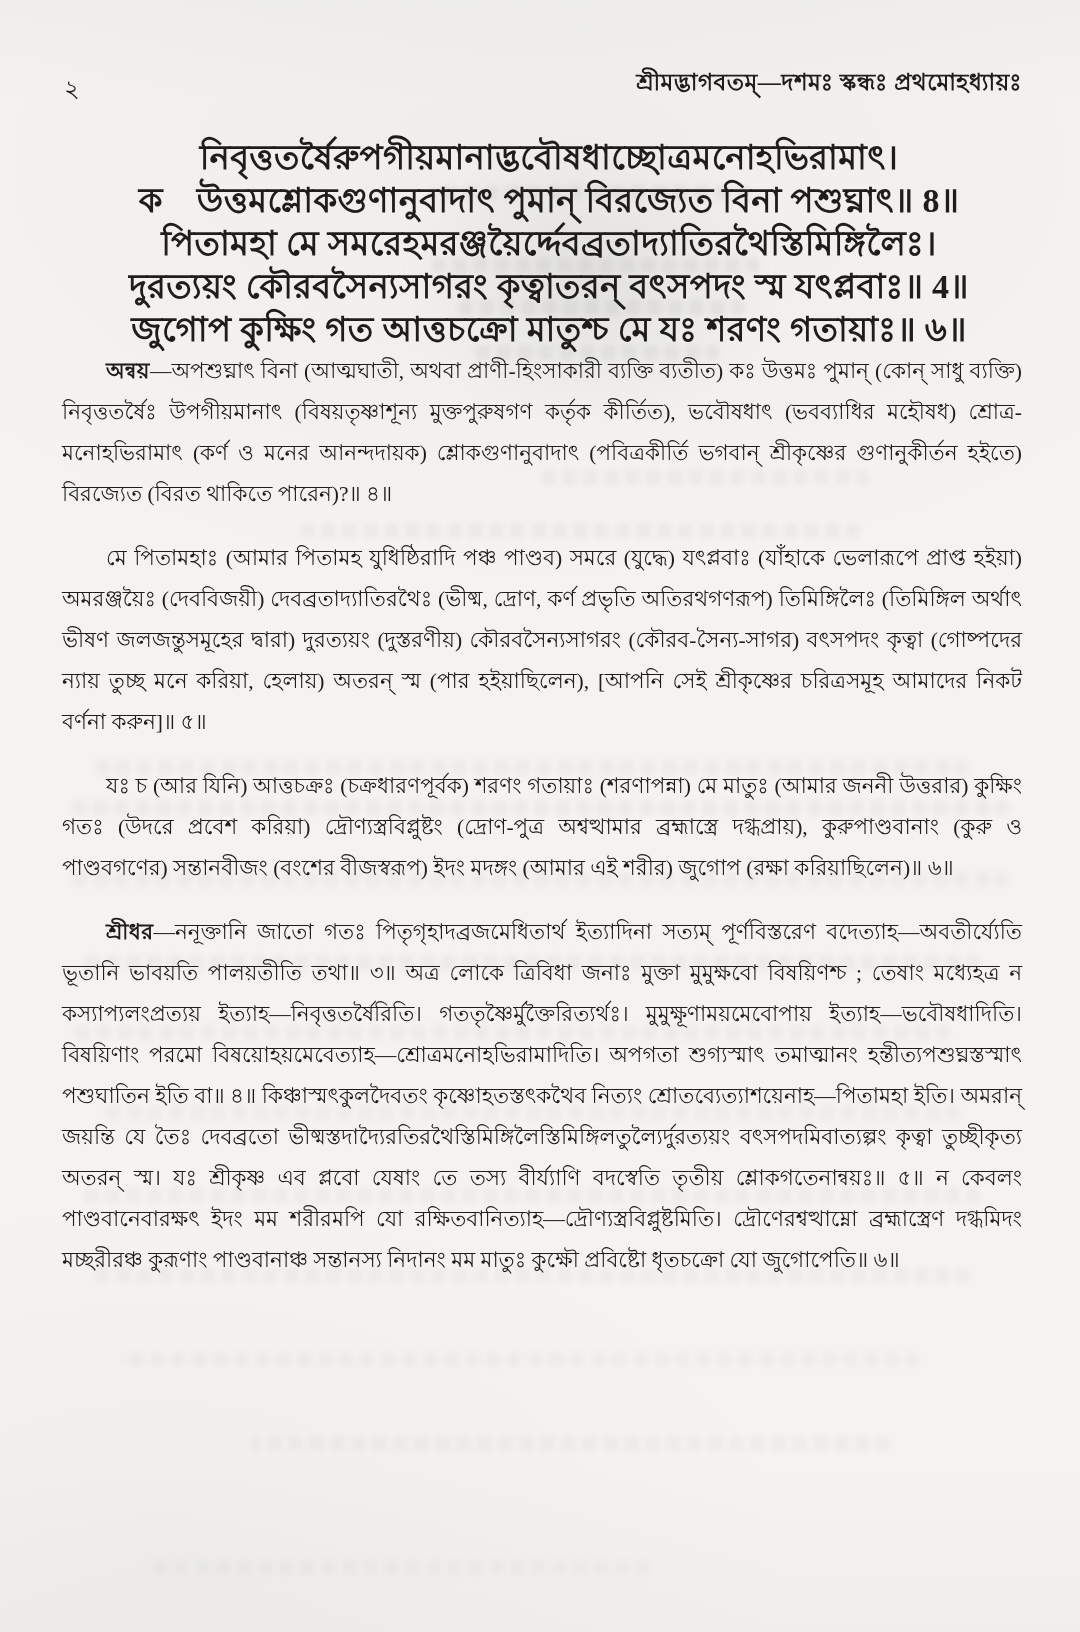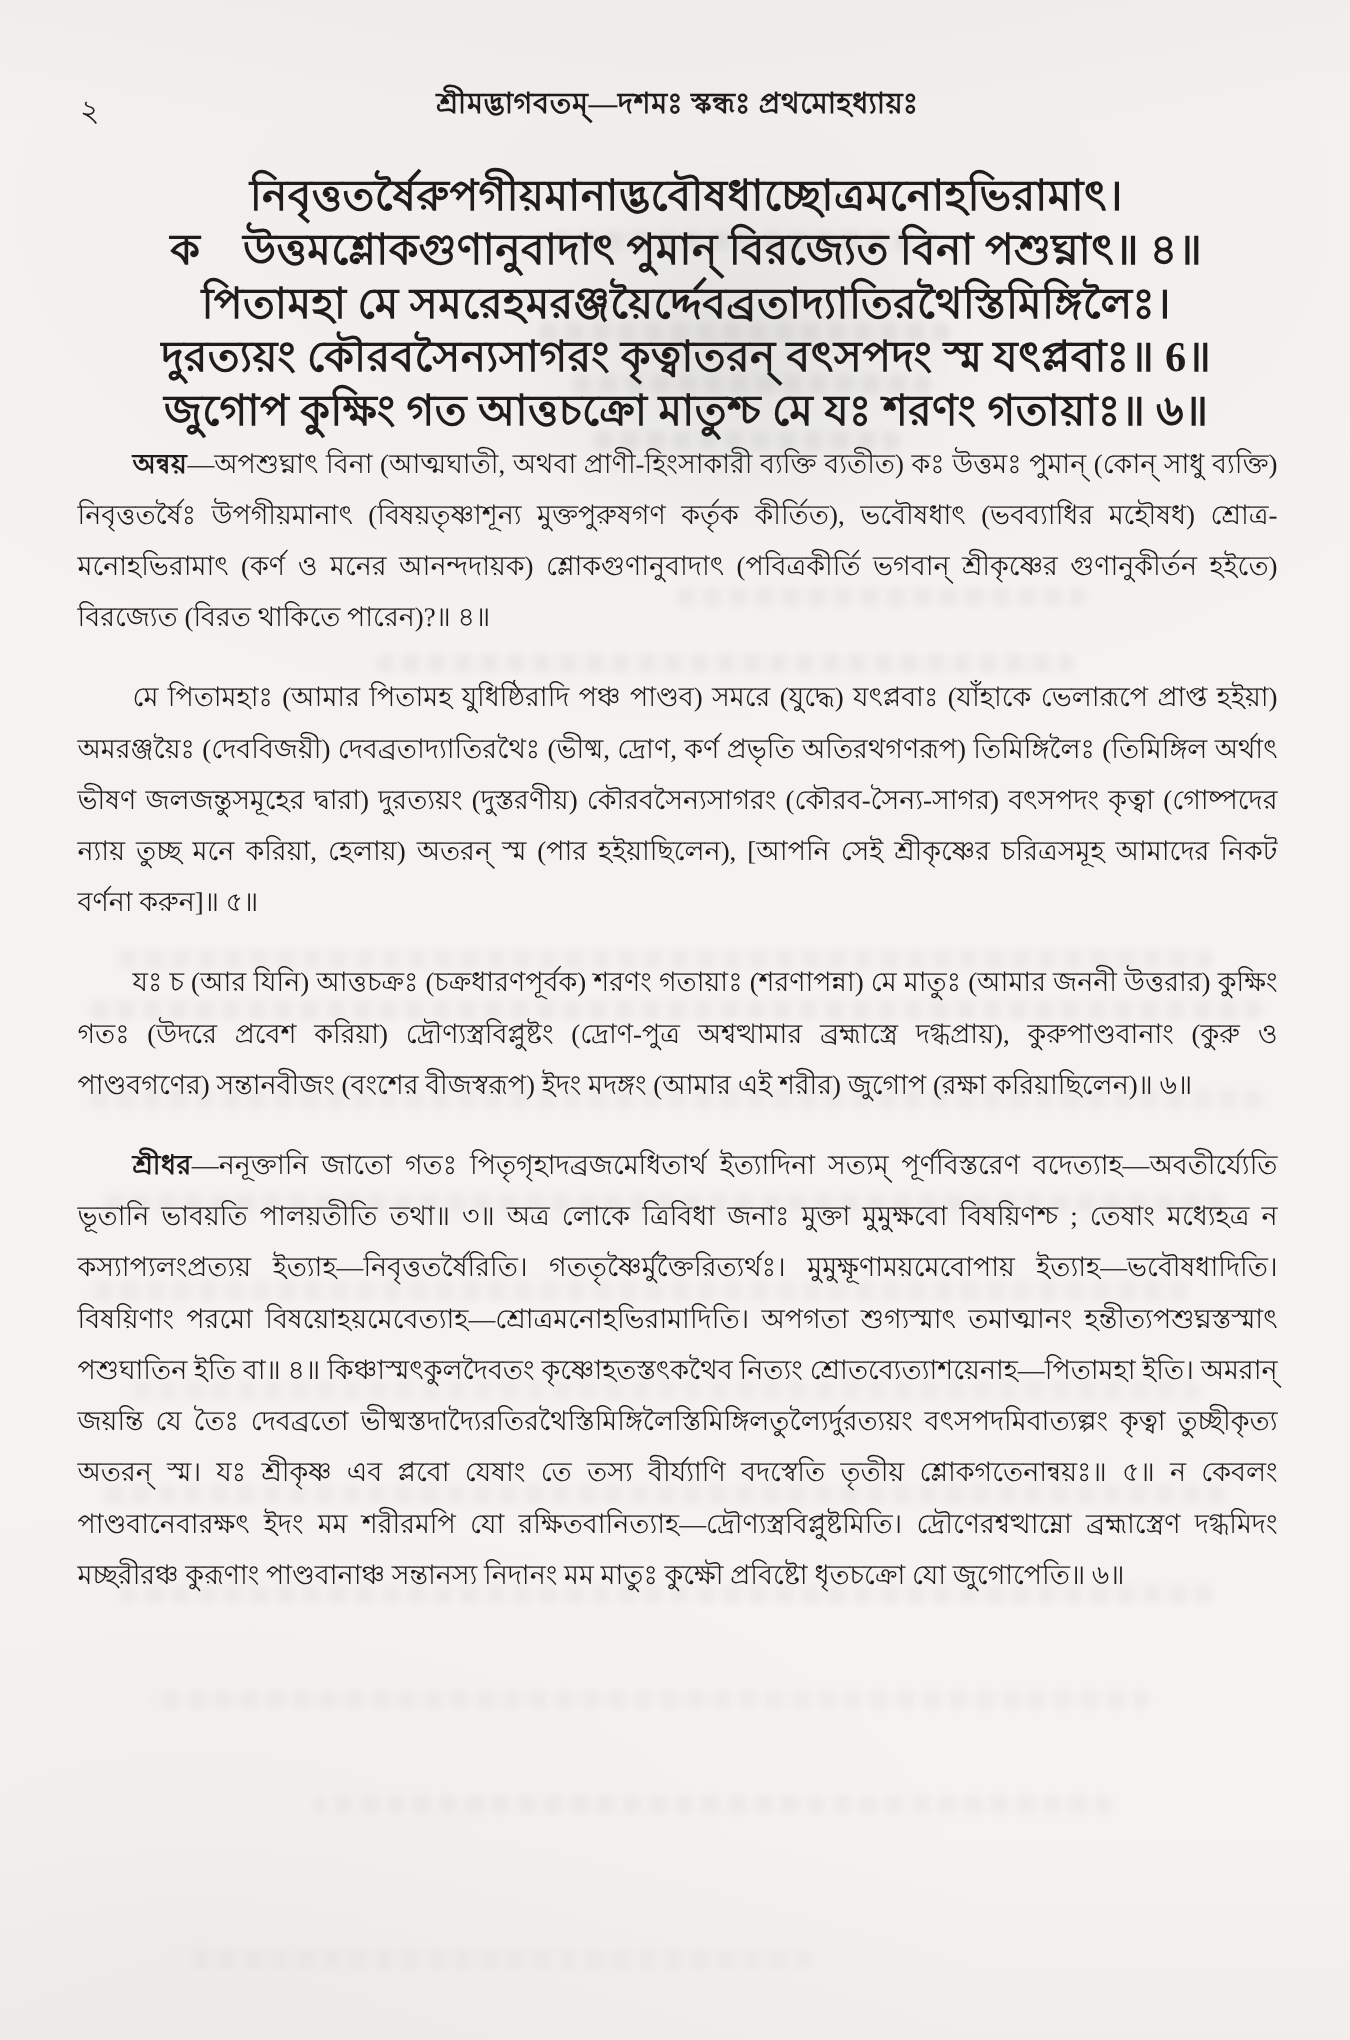--- a/index.html
+++ b/index.html
@@ -46,7 +46,7 @@
     font-size:24px;
   }
   .page-title{
-    text-align:center;
+    text-align:right;
     font-size:23px;
     font-weight:bold;
     letter-spacing:.5px;

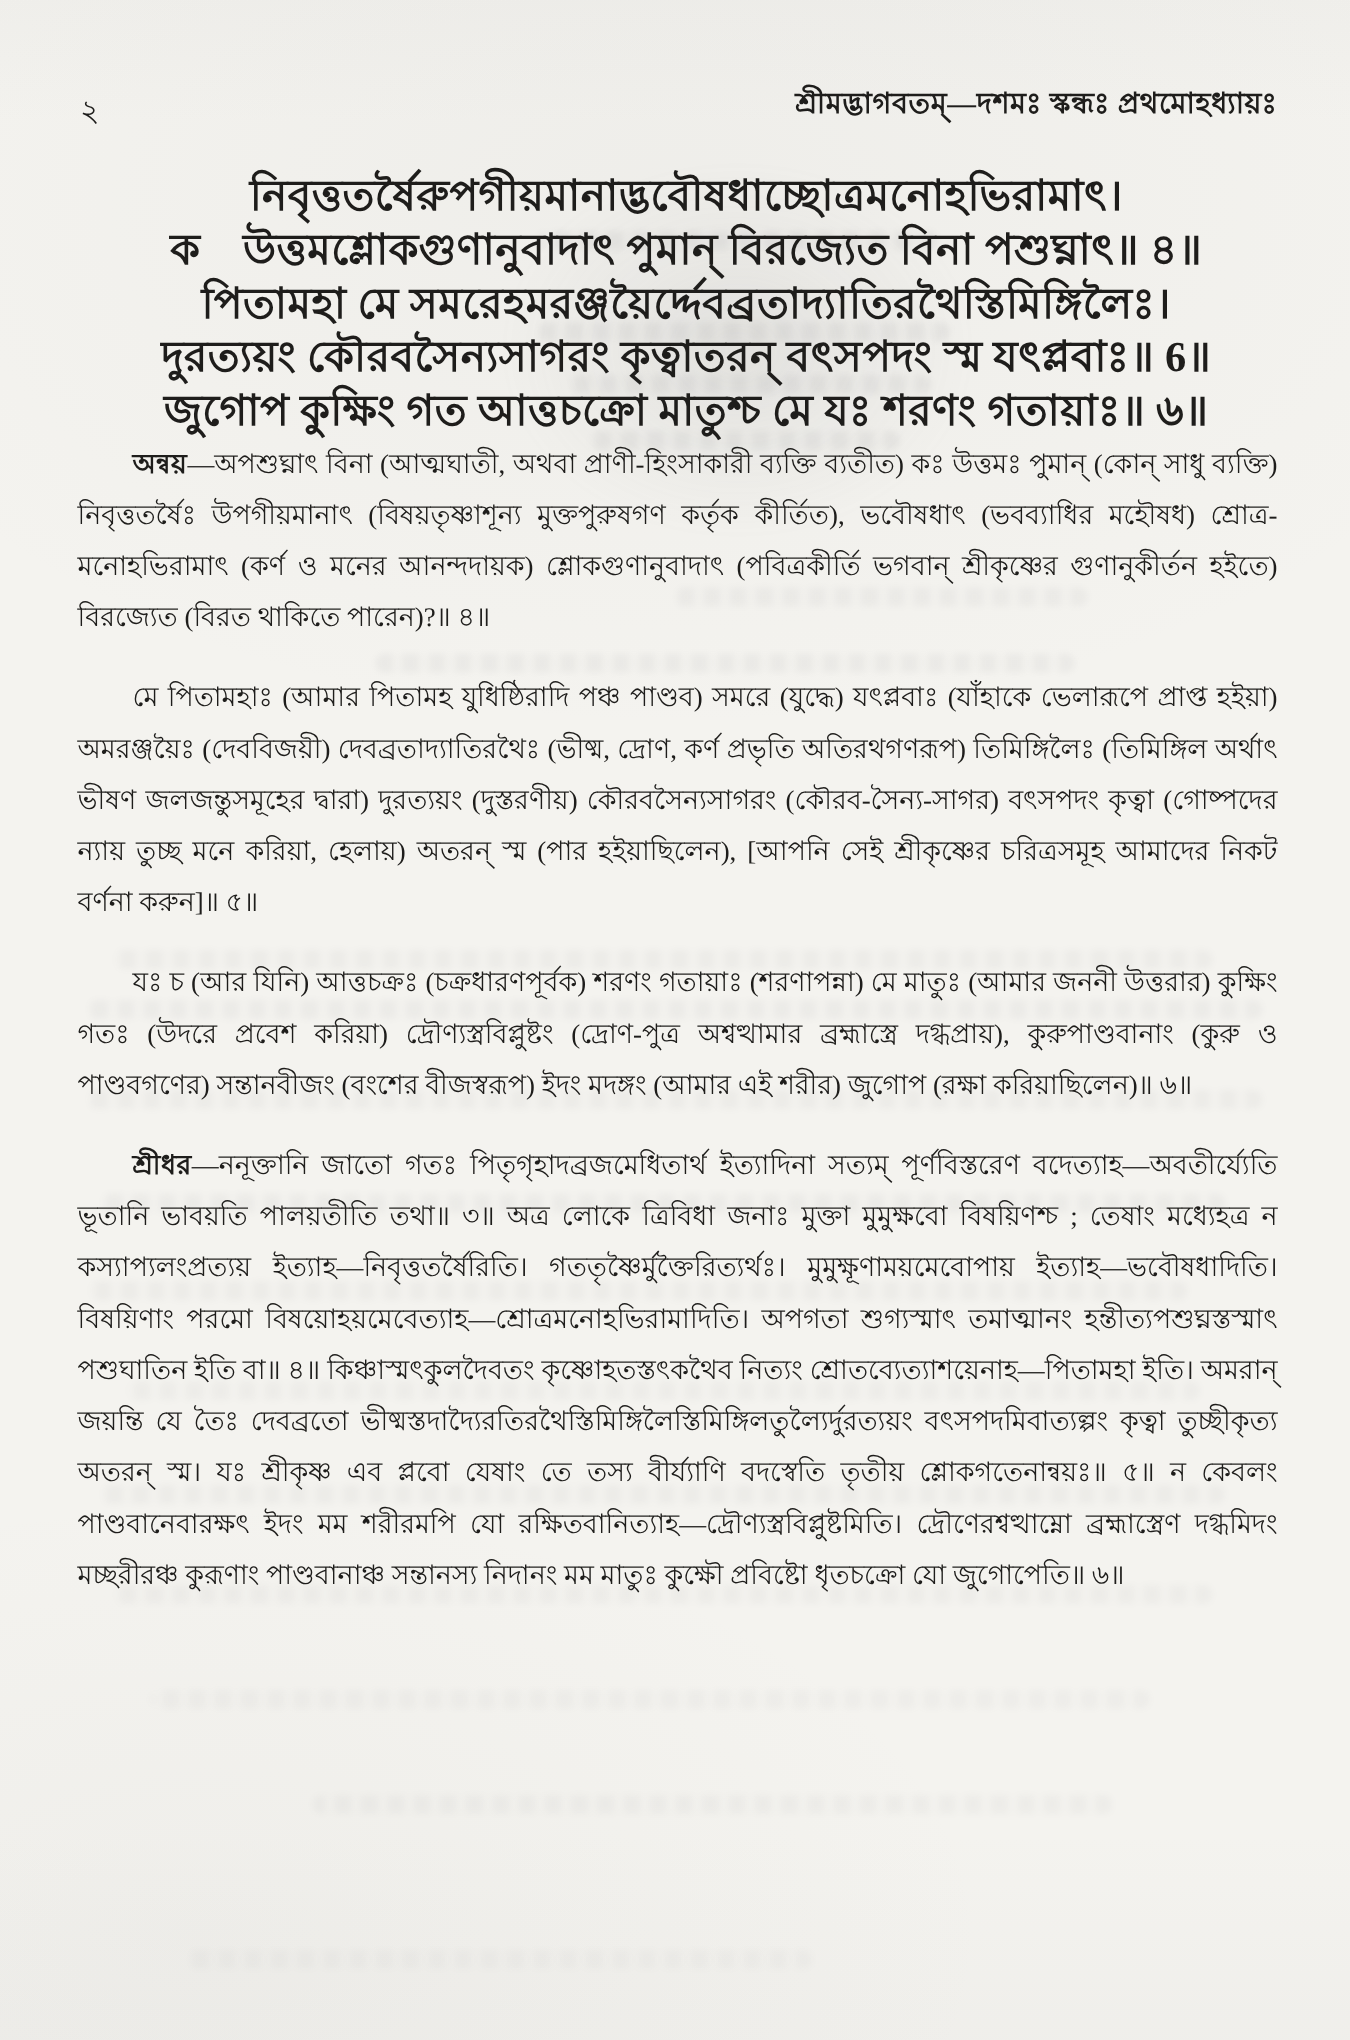--- a/index.html
+++ b/index.html
@@ -104,7 +104,7 @@
 
   <div class="verse-block">
     <div class="verse-line"><span>নিবৃত্ততর্ষৈরুপগীয়মানাদ্ভবৌষধাচ্ছোত্রমনোহভিরামাৎ।</span></div>
-    <div class="verse-line"><span class="marginal">ক</span><span>উত্তমশ্লোকগুণানুবাদাৎ   পুমান্ বিরজ্যেত বিনা পশুঘ্নাৎ॥ ৪॥</span></div>
+    <div class="verse-line"><span class="marginal">ক</span><span>উত্তমশ্লোকগুণানুবাদাৎ   পুমান্ বিরজ্যেত বিনা পশুঘ্নাৎ॥ 8॥</span></div>
     <div class="verse-line"><span>পিতামহা মে সমরেহমরঞ্জয়ৈর্দ্দেবব্রতাদ্যাতিরথৈস্তিমিঙ্গিলৈঃ।</span></div>
     <div class="verse-line"><span>দুরত্যয়ং কৌরবসৈন্যসাগরং কৃত্বাতরন্ বৎসপদং স্ম যৎপ্লবাঃ॥ 6॥</span></div>
     <div class="verse-line"><span>জুগোপ কুক্ষিং গত আত্তচক্রো মাতুশ্চ মে যঃ শরণং গতায়াঃ॥ ৬॥</span></div>

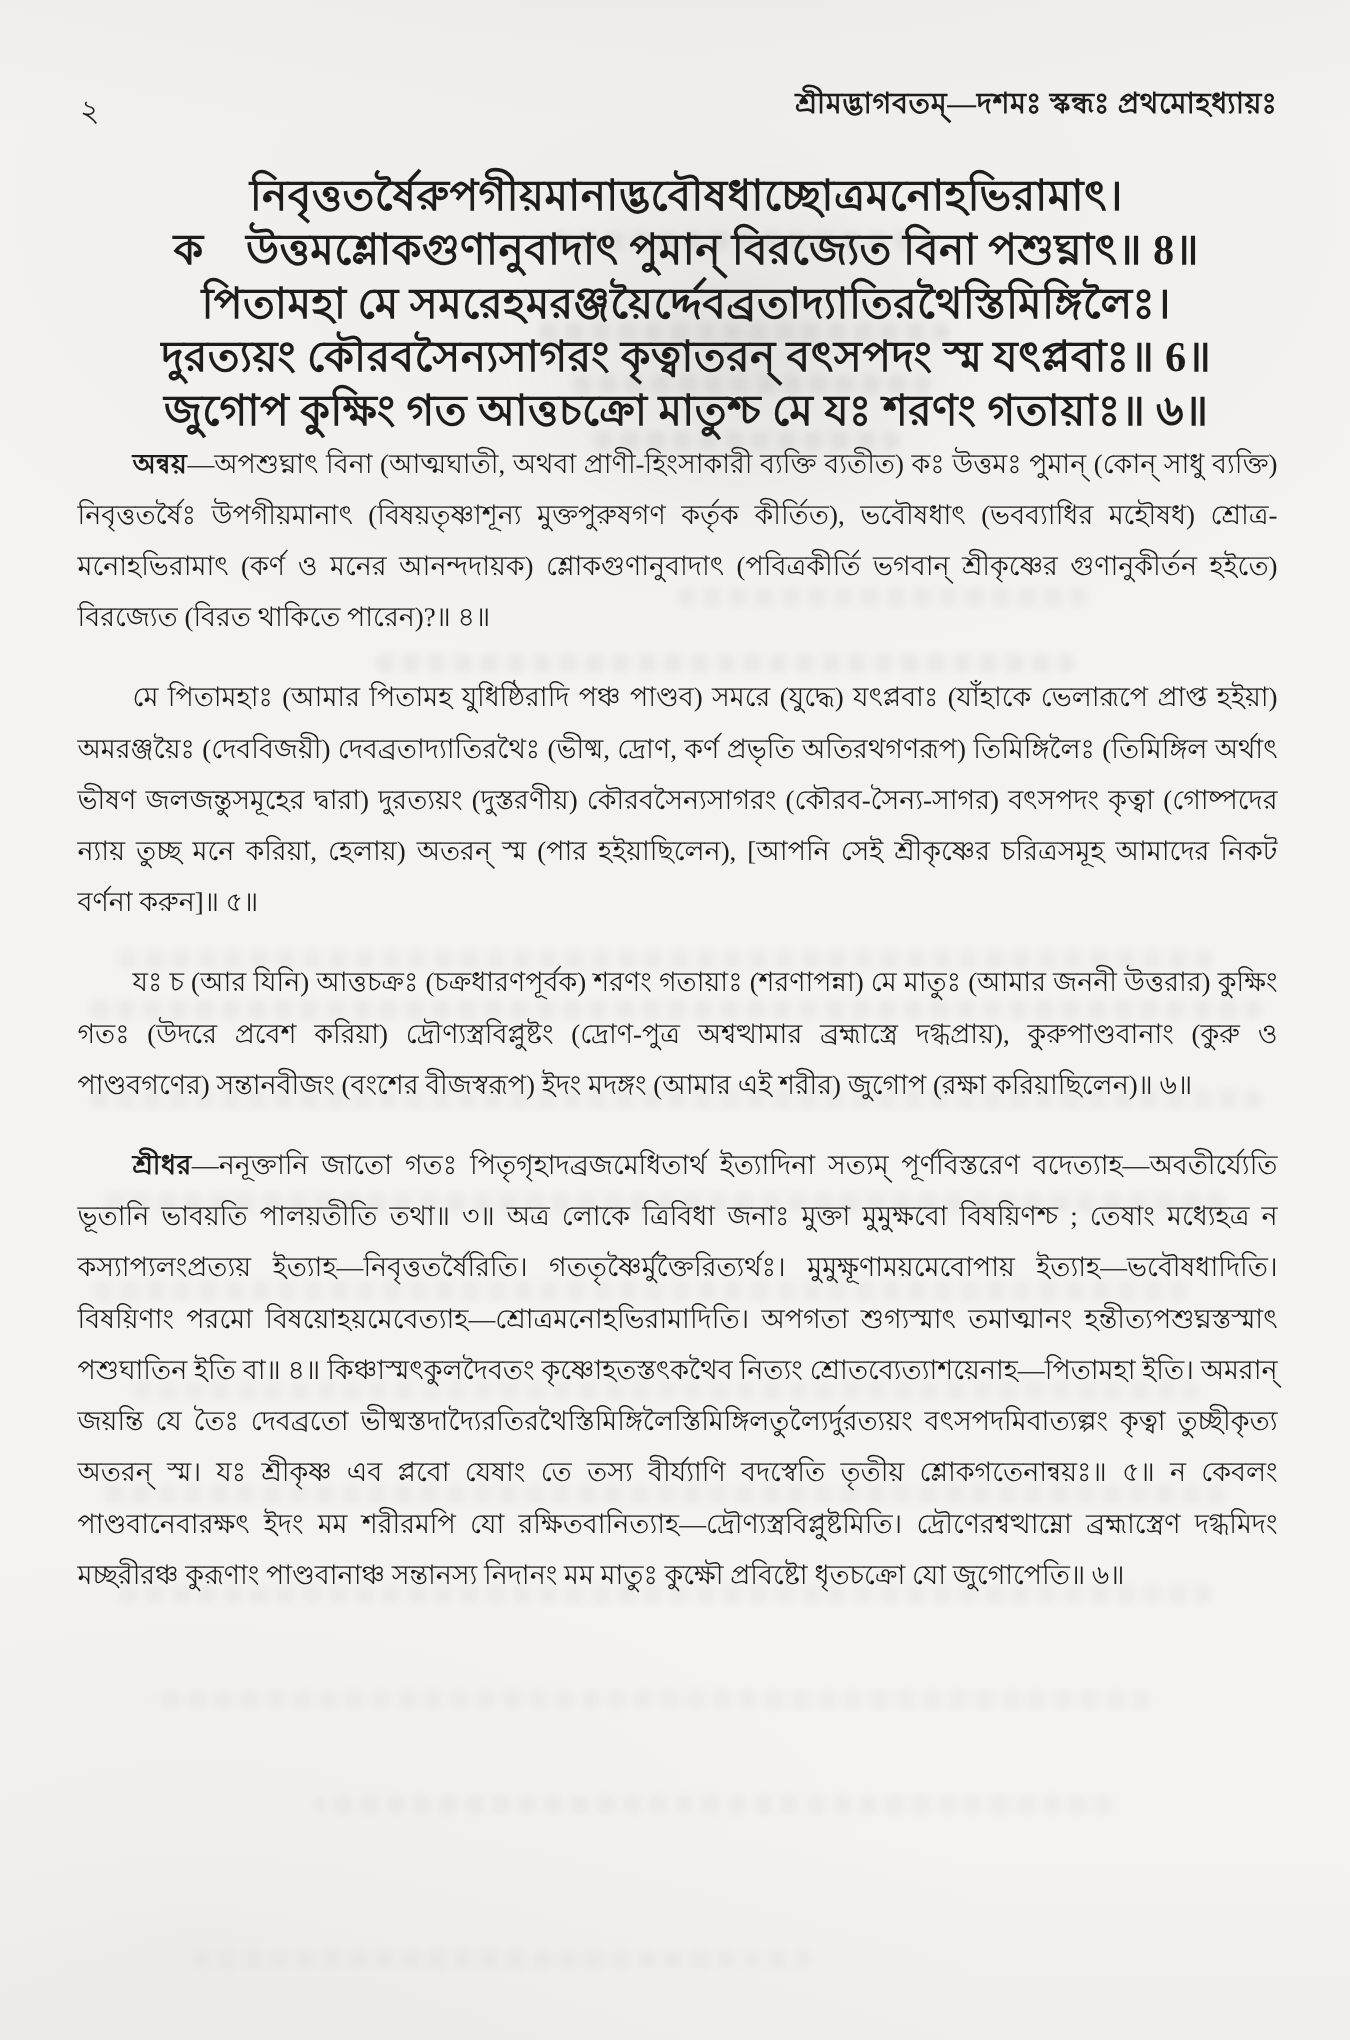--- a/index.html
+++ b/index.html
@@ -106,7 +106,7 @@
     <div class="verse-line"><span>নিবৃত্ততর্ষৈরুপগীয়মানাদ্ভবৌষধাচ্ছোত্রমনোহভিরামাৎ।</span></div>
     <div class="verse-line"><span class="marginal">ক</span><span>উত্তমশ্লোকগুণানুবাদাৎ   পুমান্ বিরজ্যেত বিনা পশুঘ্নাৎ॥ 8॥</span></div>
     <div class="verse-line"><span>পিতামহা মে সমরেহমরঞ্জয়ৈর্দ্দেবব্রতাদ্যাতিরথৈস্তিমিঙ্গিলৈঃ।</span></div>
-    <div class="verse-line"><span>দুরত্যয়ং কৌরবসৈন্যসাগরং কৃত্বাতরন্ বৎসপদং স্ম যৎপ্লবাঃ॥ 6॥</span></div>
+    <div class="verse-line"><span>দুরত্যয়ং কৌরবসৈন্যসাগরং কৃত্বাতরন্ বৎসপদং স্ম যৎপ্লবাঃ॥ 4॥</span></div>
     <div class="verse-line"><span>জুগোপ কুক্ষিং গত আত্তচক্রো মাতুশ্চ মে যঃ শরণং গতায়াঃ॥ ৬॥</span></div>
   </div>
 

